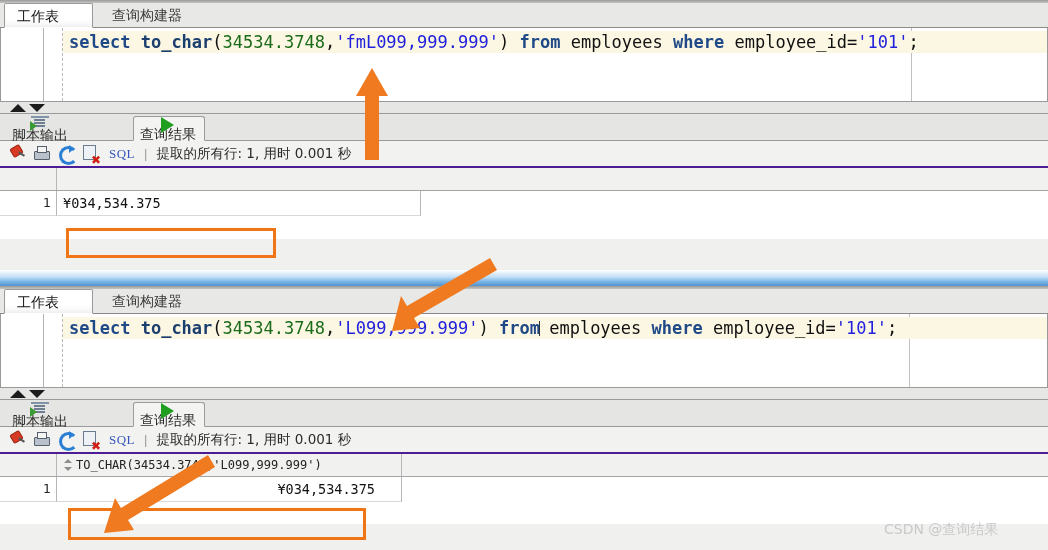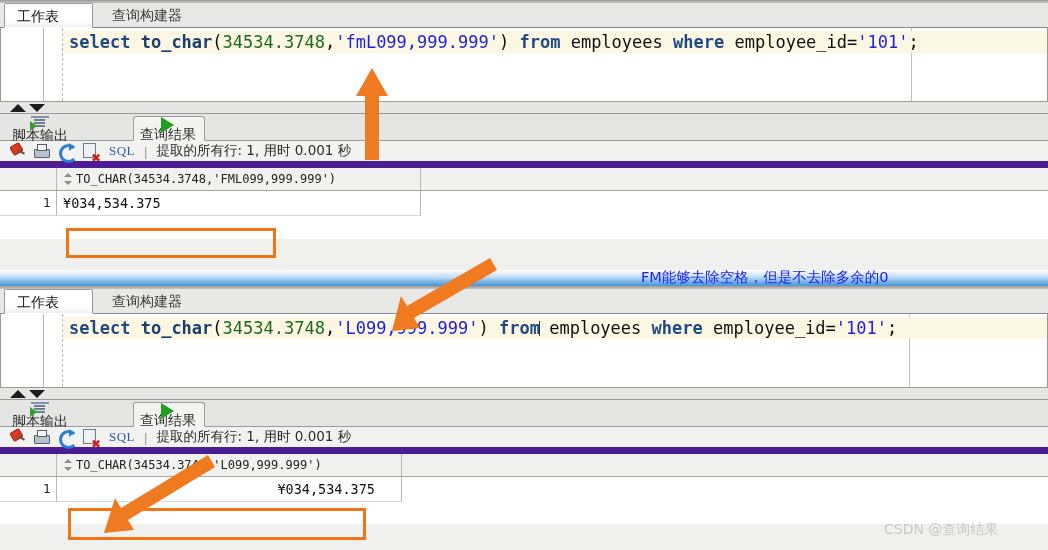--- a/index.html
+++ b/index.html
@@ -138,7 +138,7 @@
   
   .res-toolbar{
     position:relative;height:27px;background:#f2f2f0;
-    border-bottom:7px solid #4c1d95;
+    border-bottom:2px solid #4c1d95;
     box-sizing:border-box;
     display:flex;align-items:center;
   }

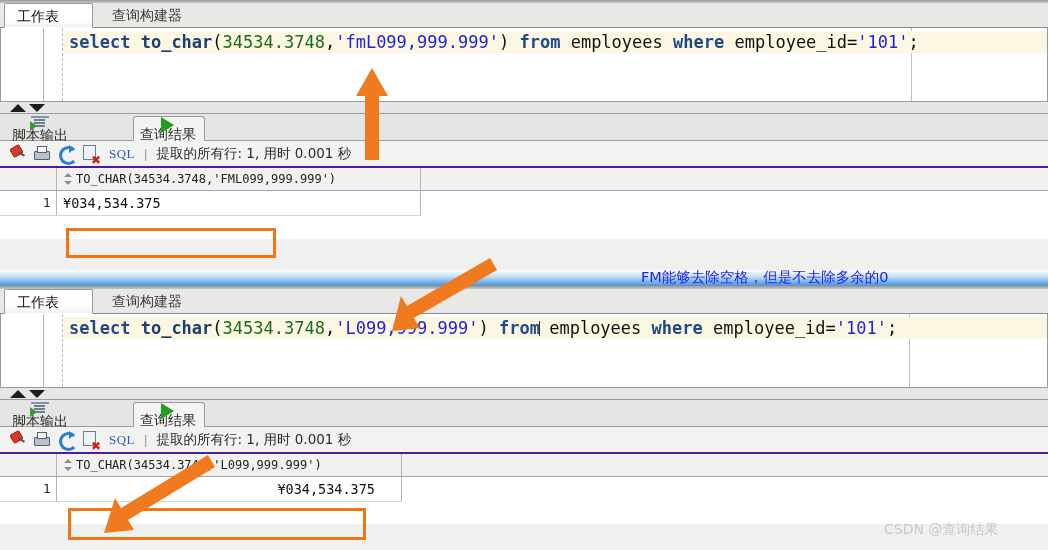--- a/index.html
+++ b/index.html
@@ -313,10 +313,6 @@
     <div class="grid" style="height:71px;">
       <div class="grid-head">
         <div class="gh-corner"></div>
-        <div class="gh-col" style="width:364px;">
-          <span class="sortico"></span>
-          <span>TO_CHAR(34534.3748,'FML099,999.999')</span>
-        </div>
       </div>
       <div class="grid-row">
         <div class="row-num">1</div>

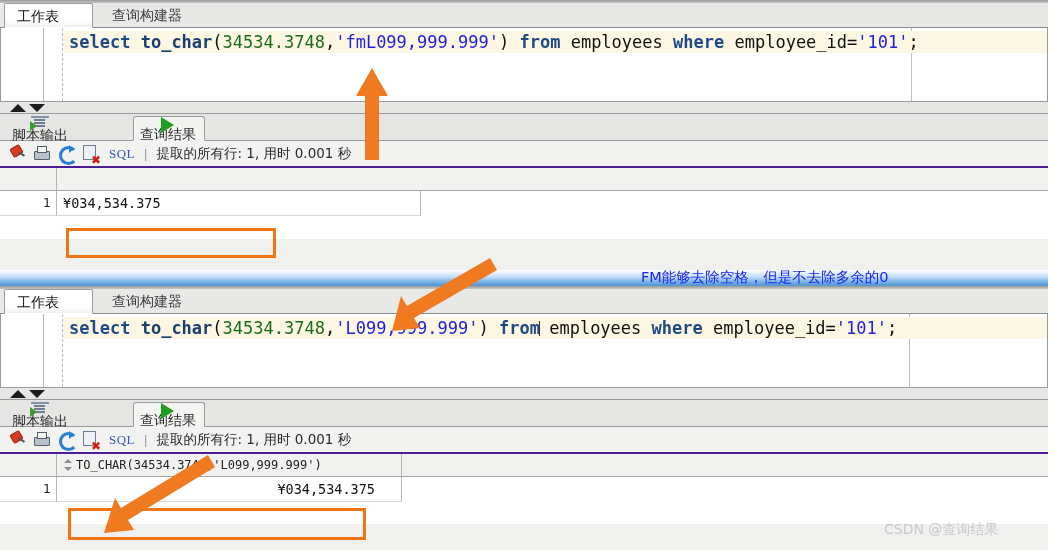--- a/index.html
+++ b/index.html
@@ -406,7 +406,6 @@
     </g>
   </svg>
 
-  <div class="note" style="left:641px;top:268px;">FM能够去除空格，但是不去除多余的0</div>
 
   <div class="watermark" style="left:884px;top:521px;">CSDN @查询结果</div>
 

